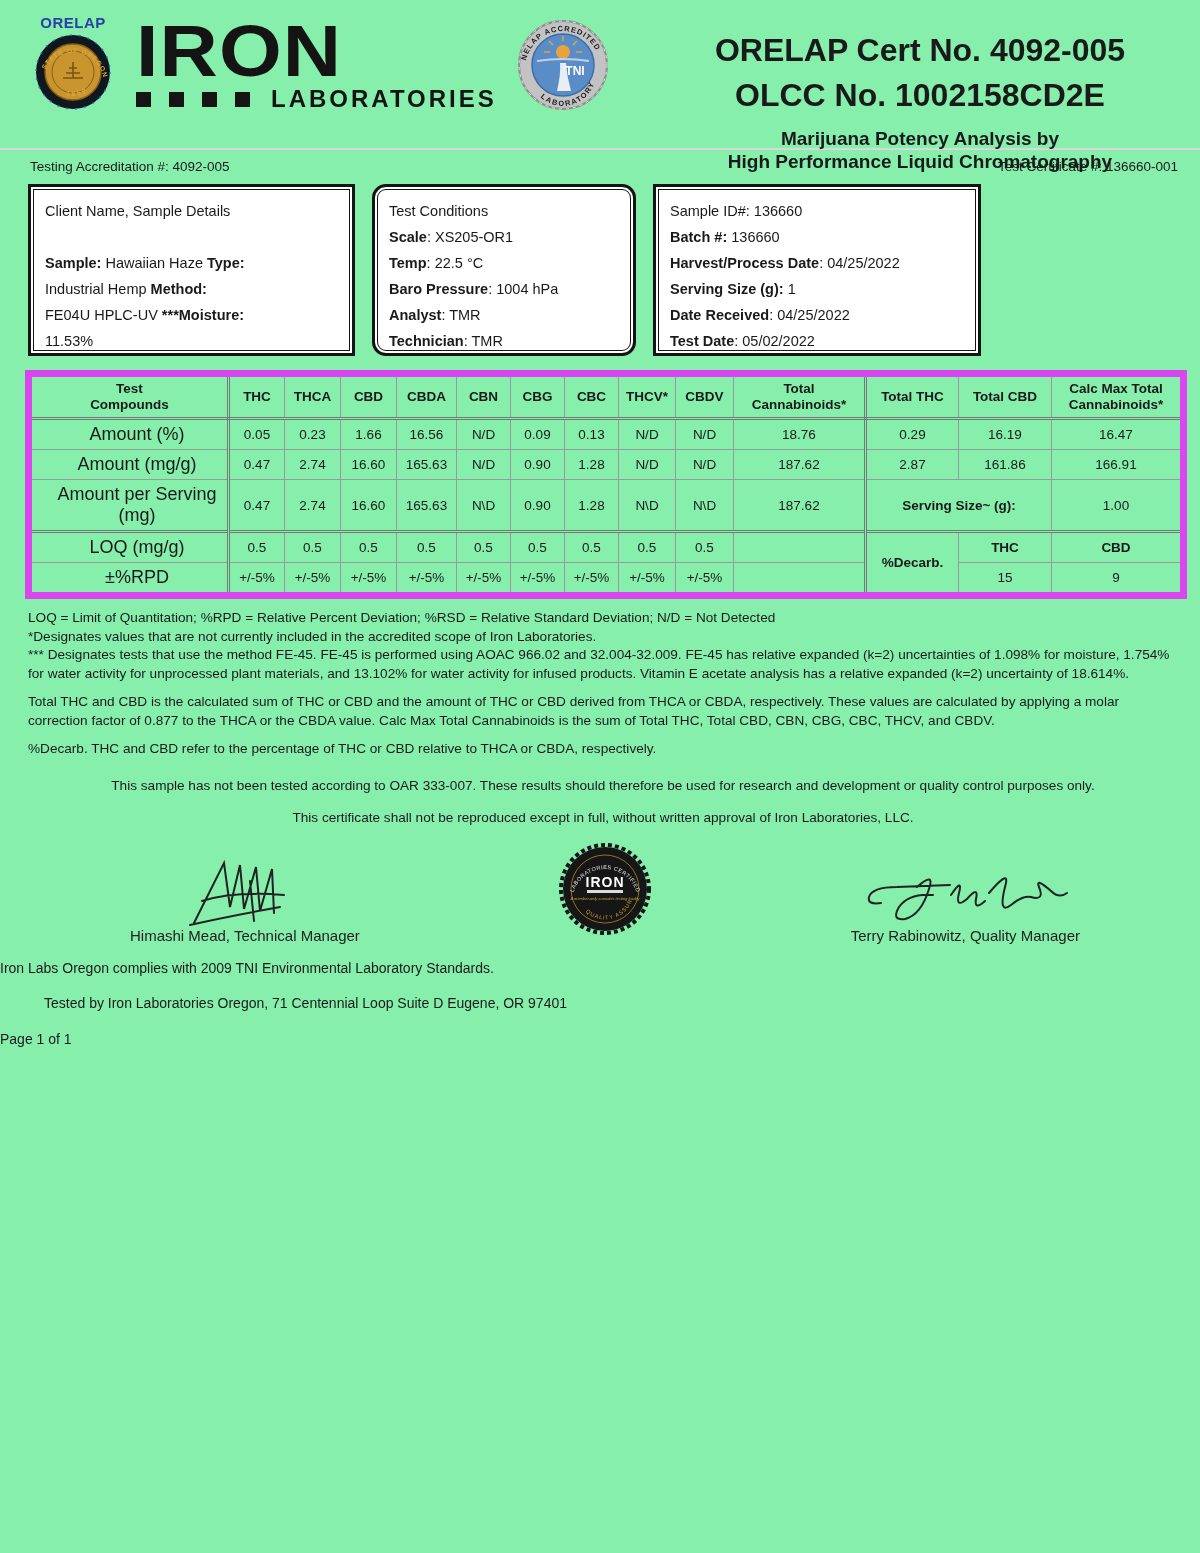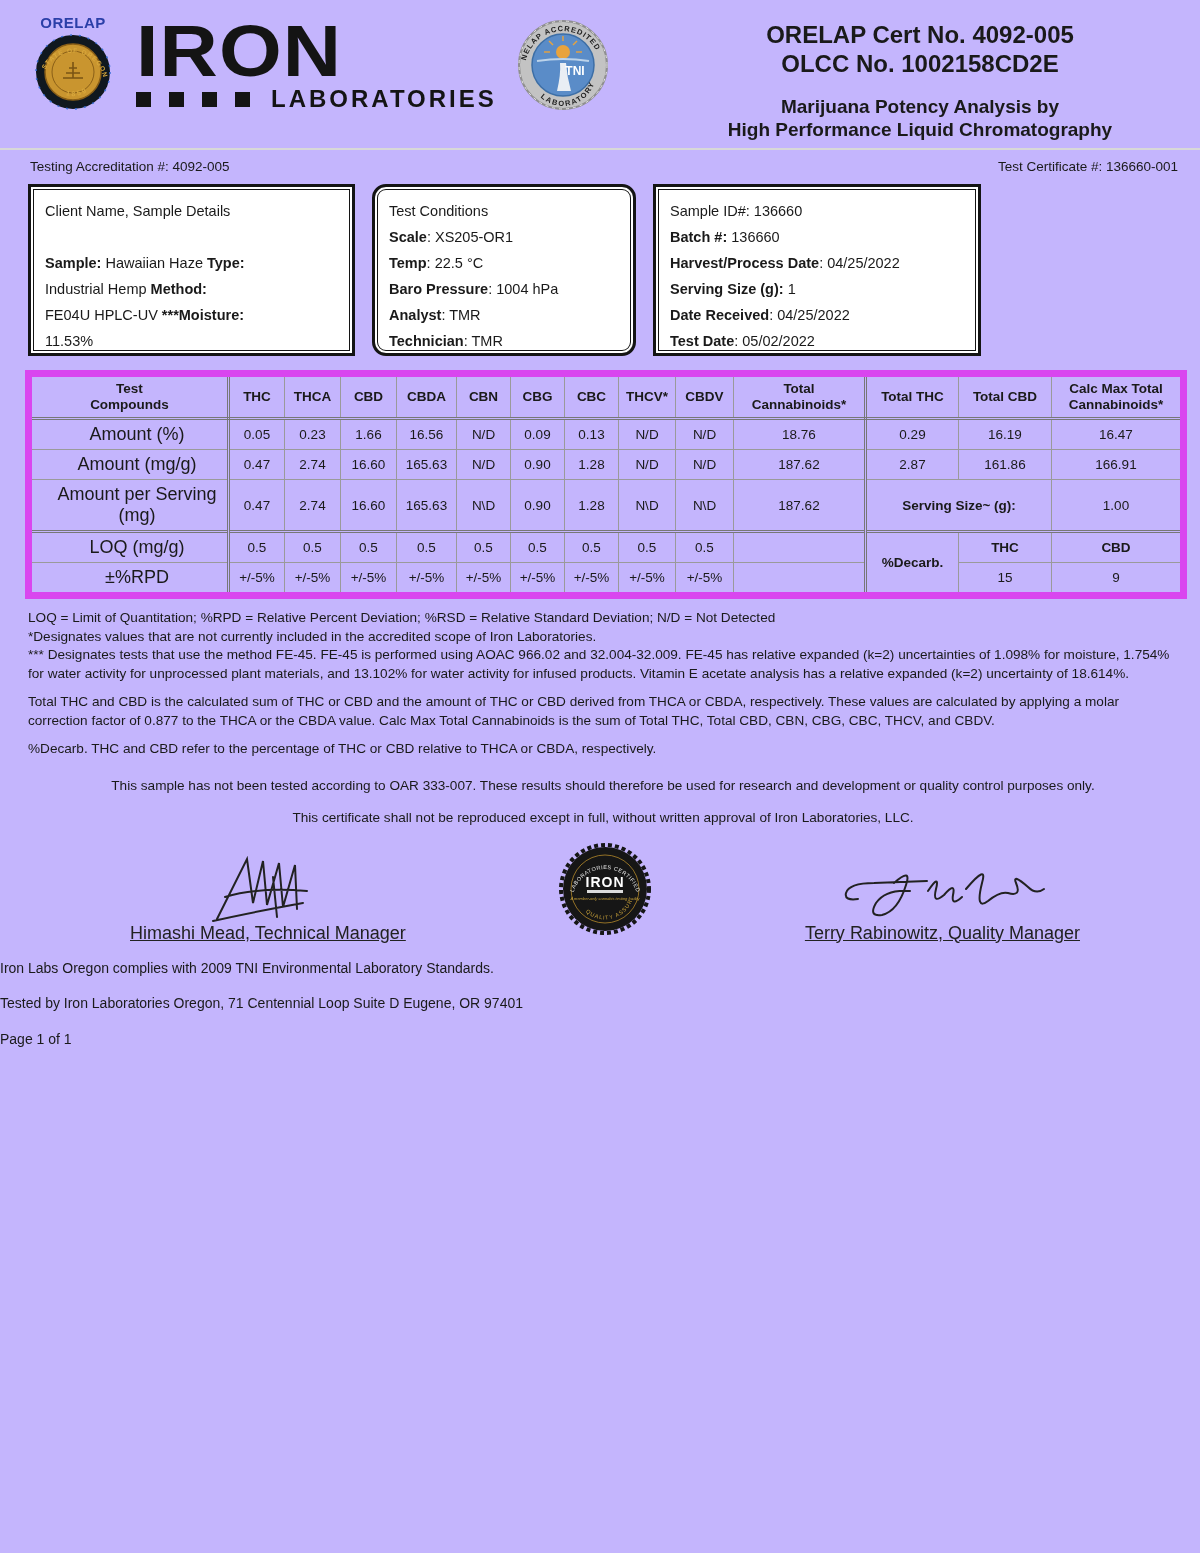--- a/index.html
+++ b/index.html
@@ -5,7 +5,7 @@
   html,body{margin:0;padding:0;background:#fff;}
   .page{
     width:1200px;height:1553px;box-sizing:border-box;position:relative;
-    background:#c4b5fd;color:#1a1a1a;
+    background:#86efac;color:#1a1a1a;
     font-family:"Liberation Sans", sans-serif;
     overflow:hidden;
   }

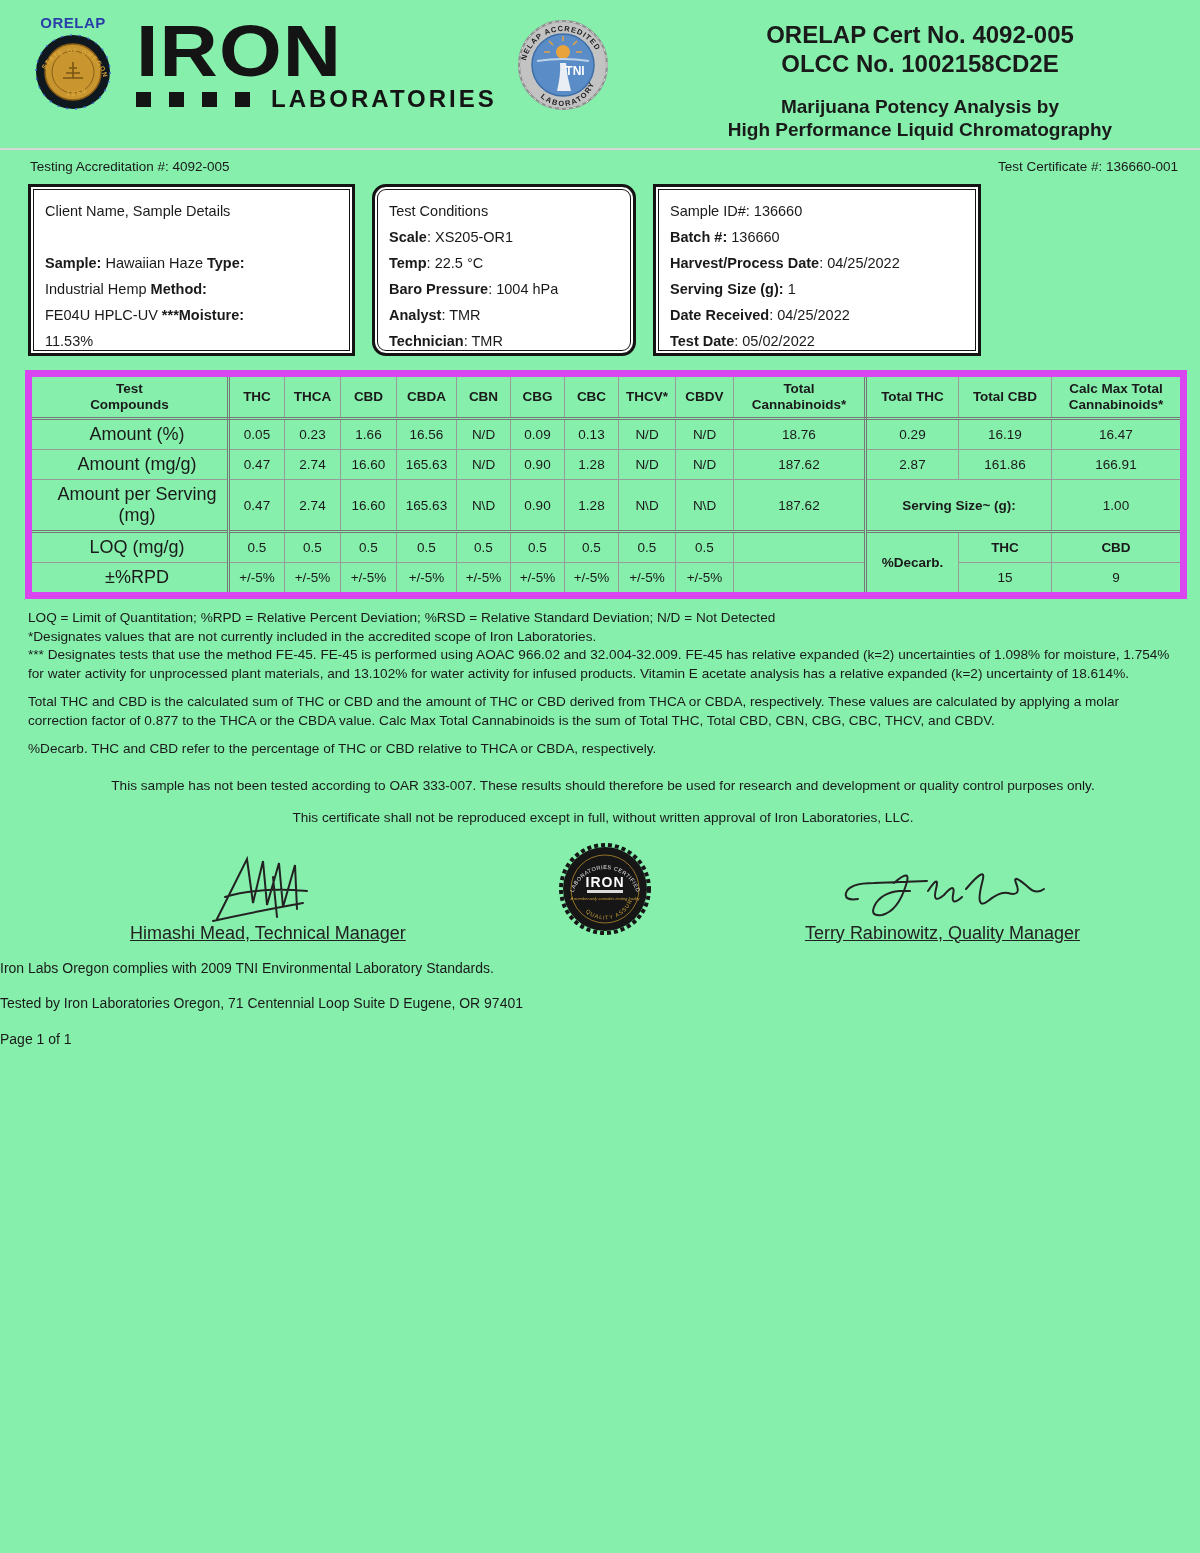--- a/index.html
+++ b/index.html
@@ -23,7 +23,7 @@
   .iron-sq{width:15px;height:15px;background:#141414;}
   .iron-sub{font-size:24px;font-weight:700;letter-spacing:3px;color:#141414;margin-left:3px;}
   .hdr-right{margin-left:auto;text-align:center;width:520px;padding-top:6px;}
-  .cert-line{font-size:24px;font-weight:800;line-height:29px;}
+  .cert-line{font-size:32px;font-weight:800;line-height:29px;margin-top:16px;}
   .analysis{font-size:19px;font-weight:800;line-height:23px;}
   .analysis-wrap{margin-top:17px;}
 

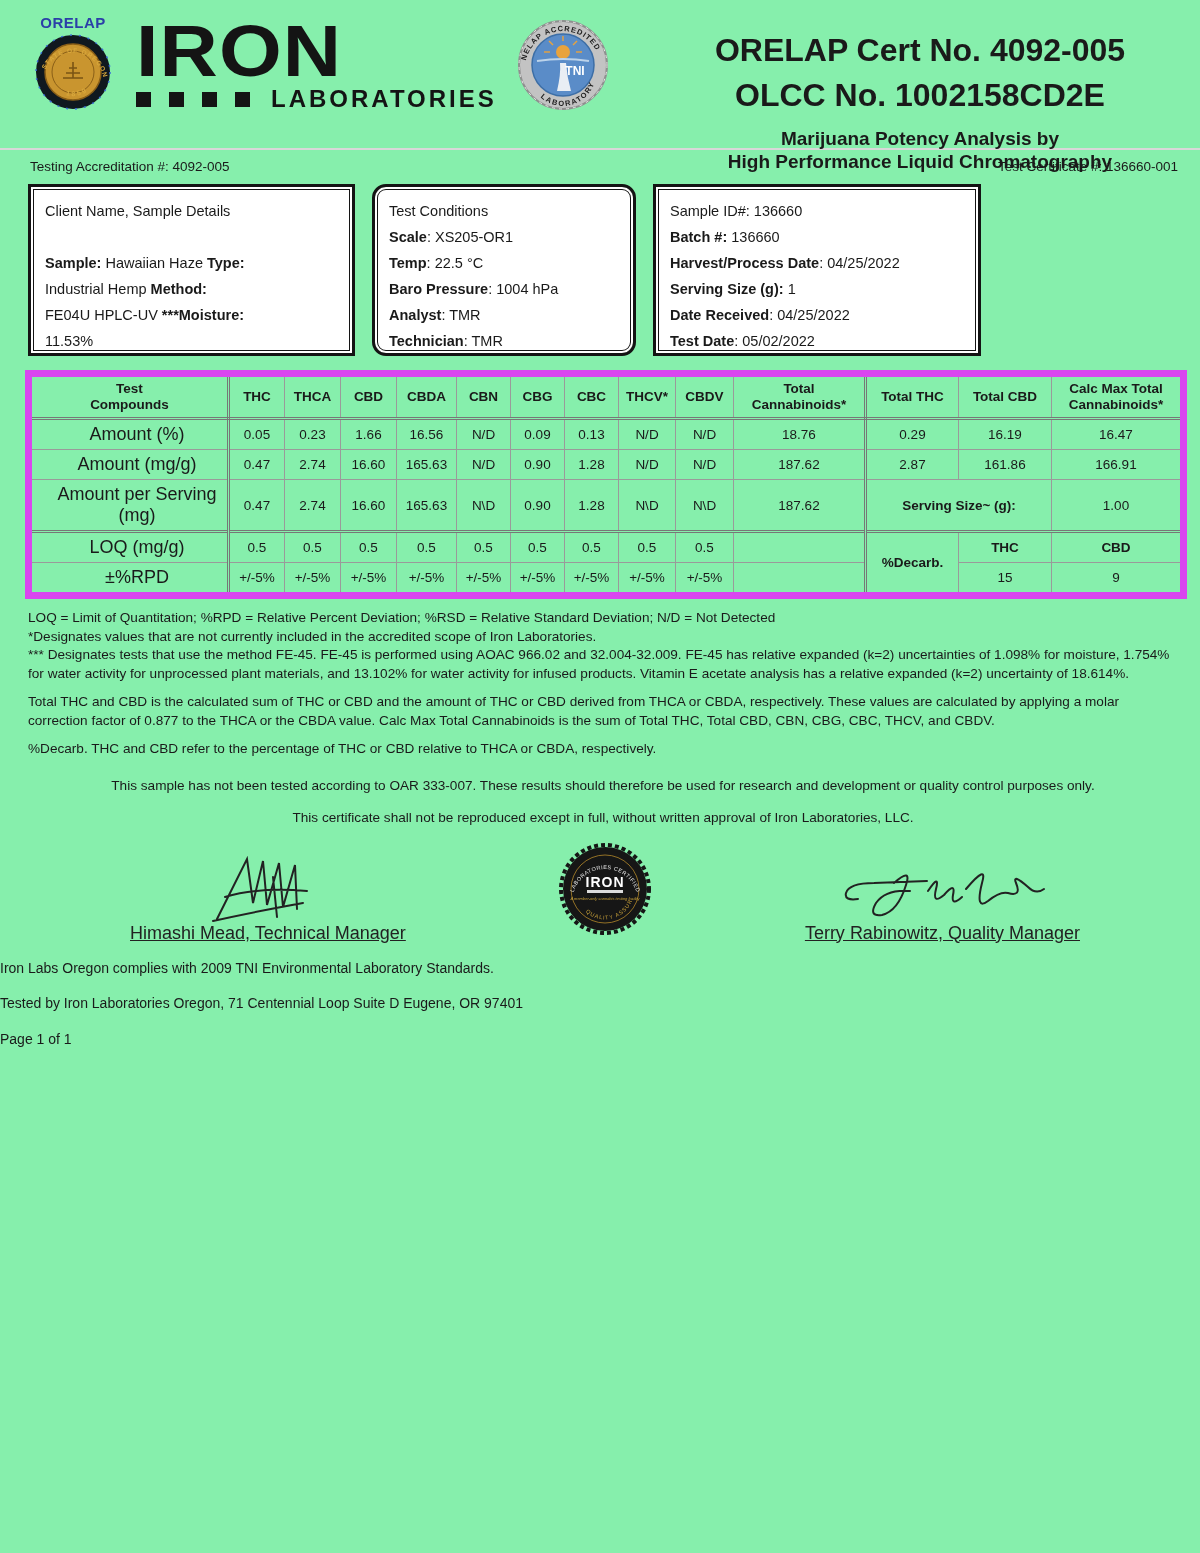--- a/index.html
+++ b/index.html
@@ -73,7 +73,7 @@
   .sigrow{display:flex;justify-content:space-between;align-items:flex-end;padding:14px 120px 0 130px;}
   .sigblock{text-align:center;}
   .sigblock .sigimg{display:block;margin:0 auto -2px auto;}
-  .siglabel{font-size:18px;color:#222;text-decoration:underline;}
+  .siglabel{font-size:15px;color:#222;}
   .sealwrap{align-self:flex-end;padding-bottom:4px;}
 
   

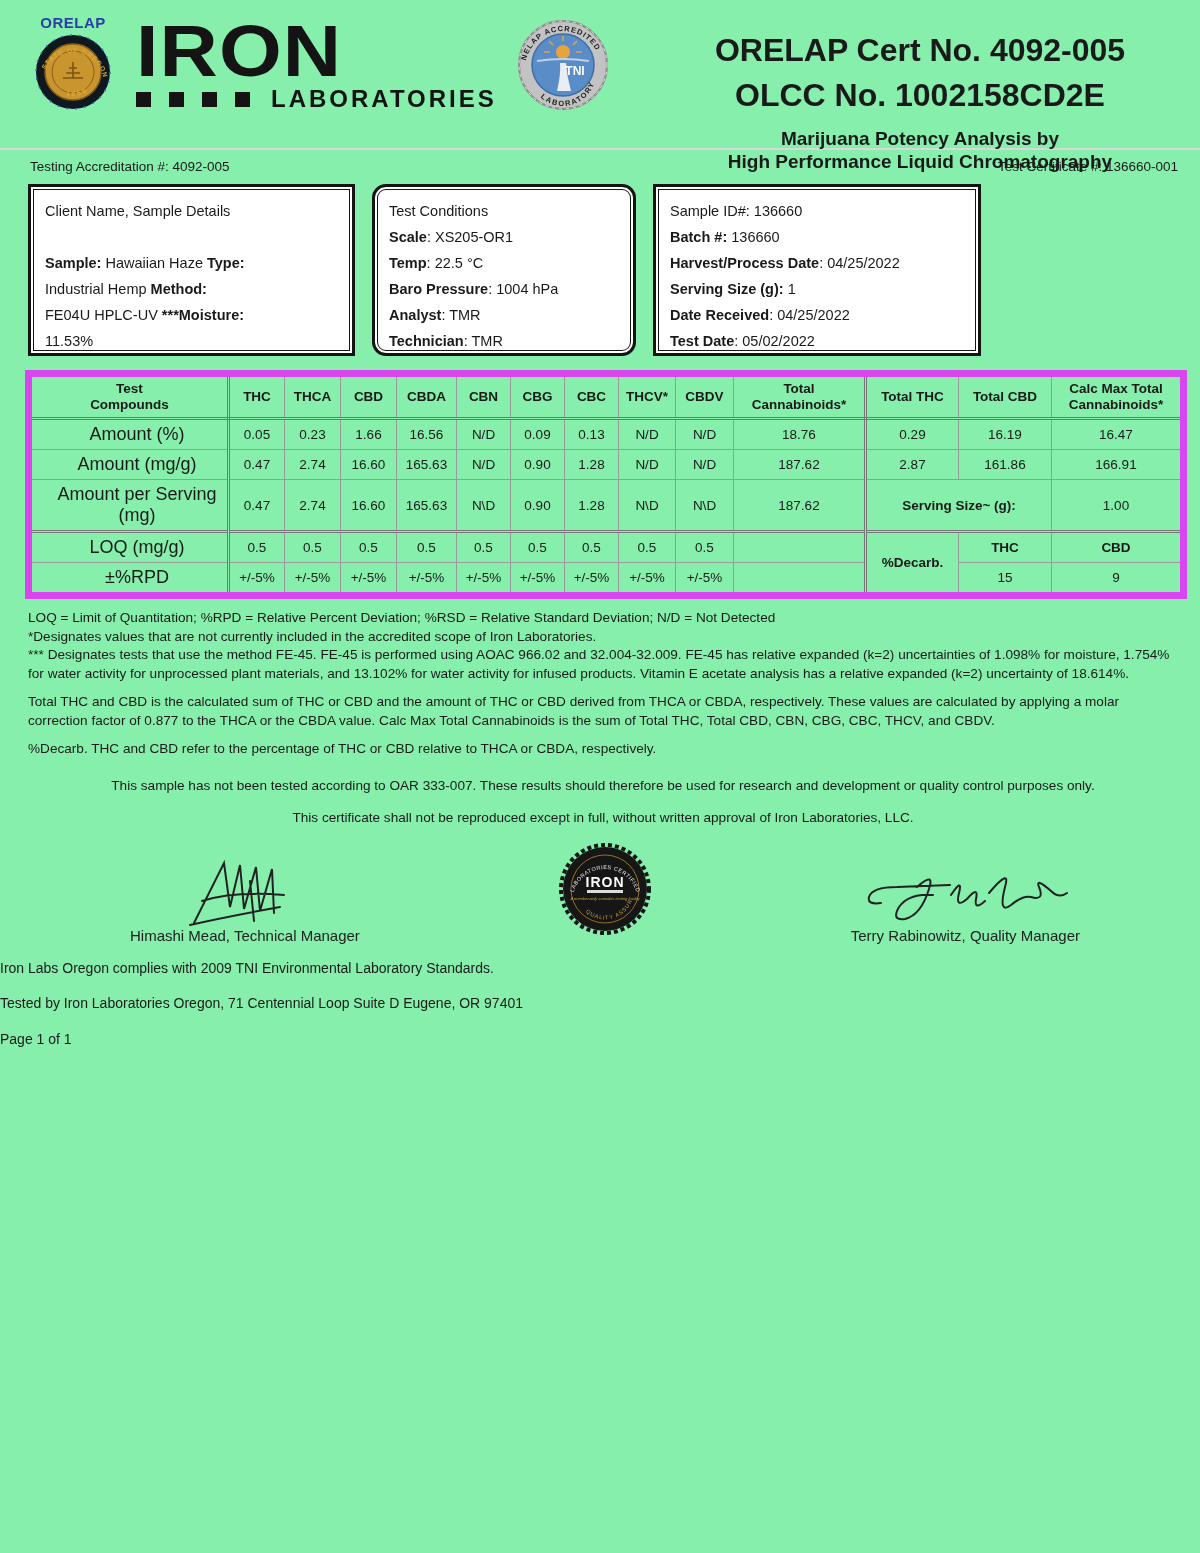--- a/index.html
+++ b/index.html
@@ -80,7 +80,7 @@
   .footer{font-size:14px;}
   .footer p{margin:0;}
   .footer .f1{margin-top:16px;}
-  .footer .f2{margin-top:19px;}
+  .footer .f2{margin-top:19px;padding-left:44px;}
   .footer .f3{margin-top:20px;}
 </style>
 </head>

